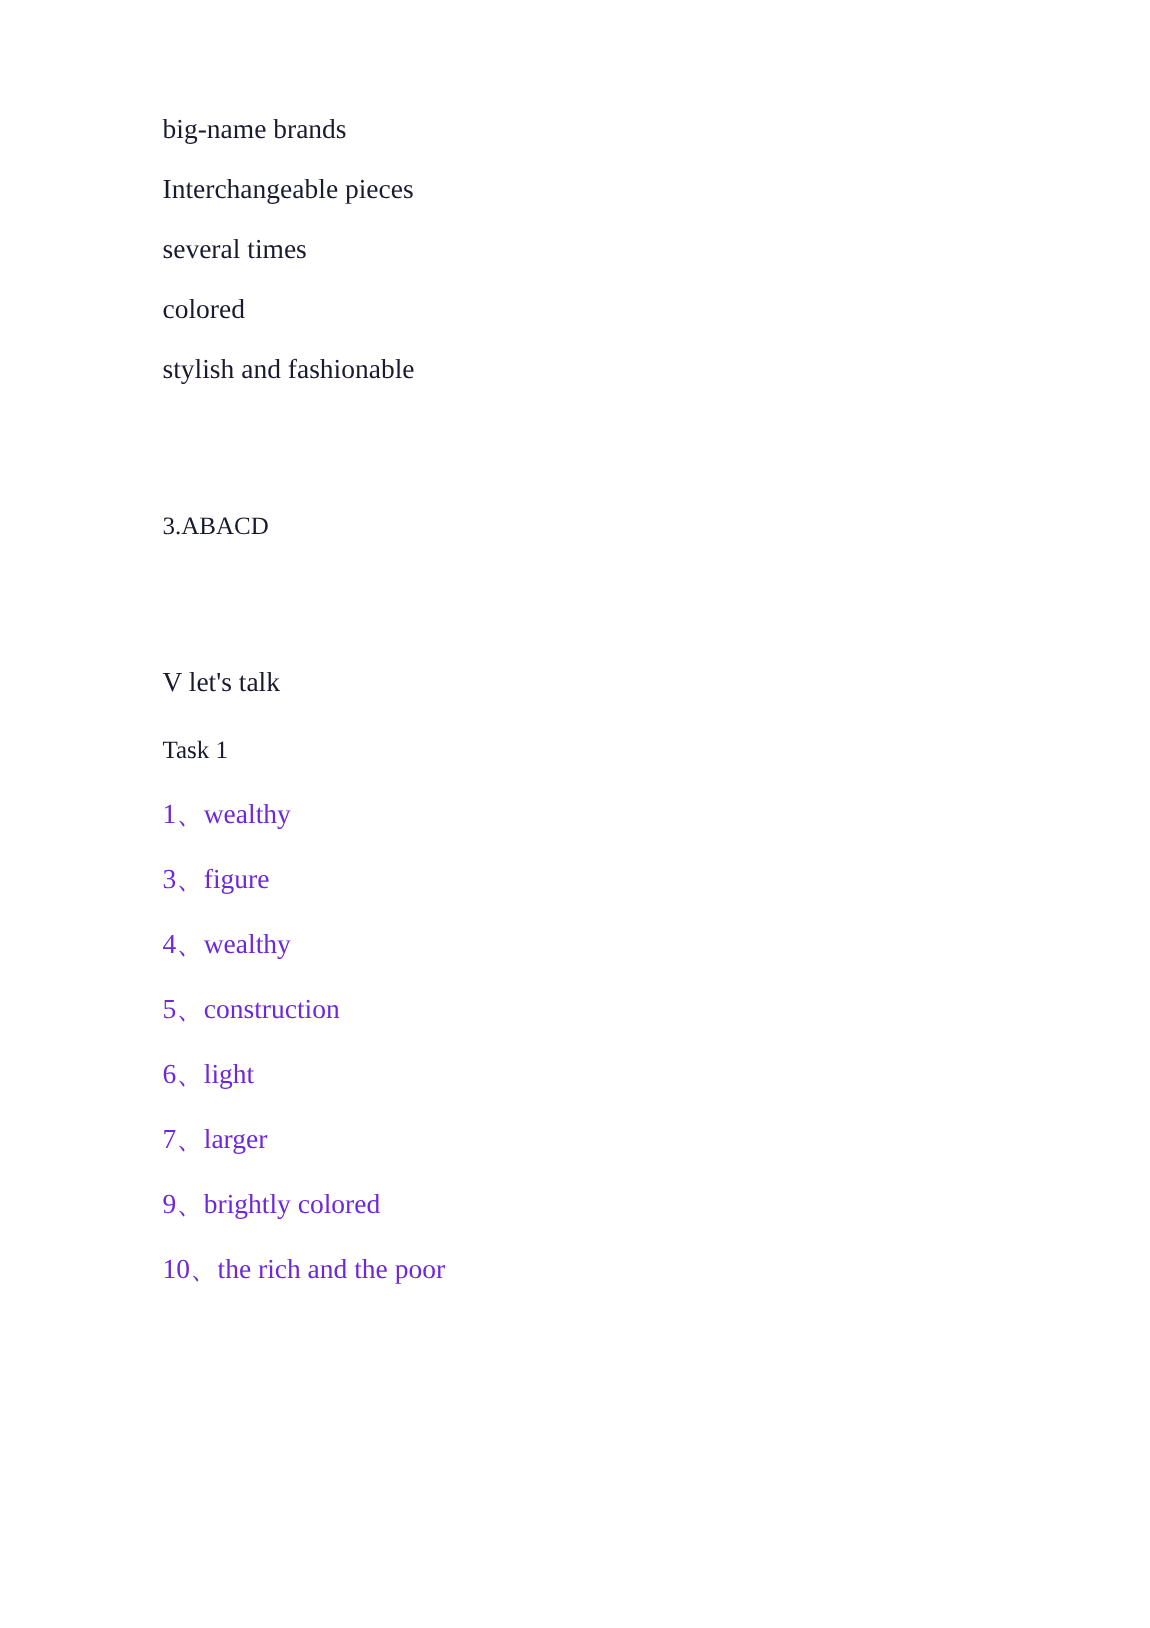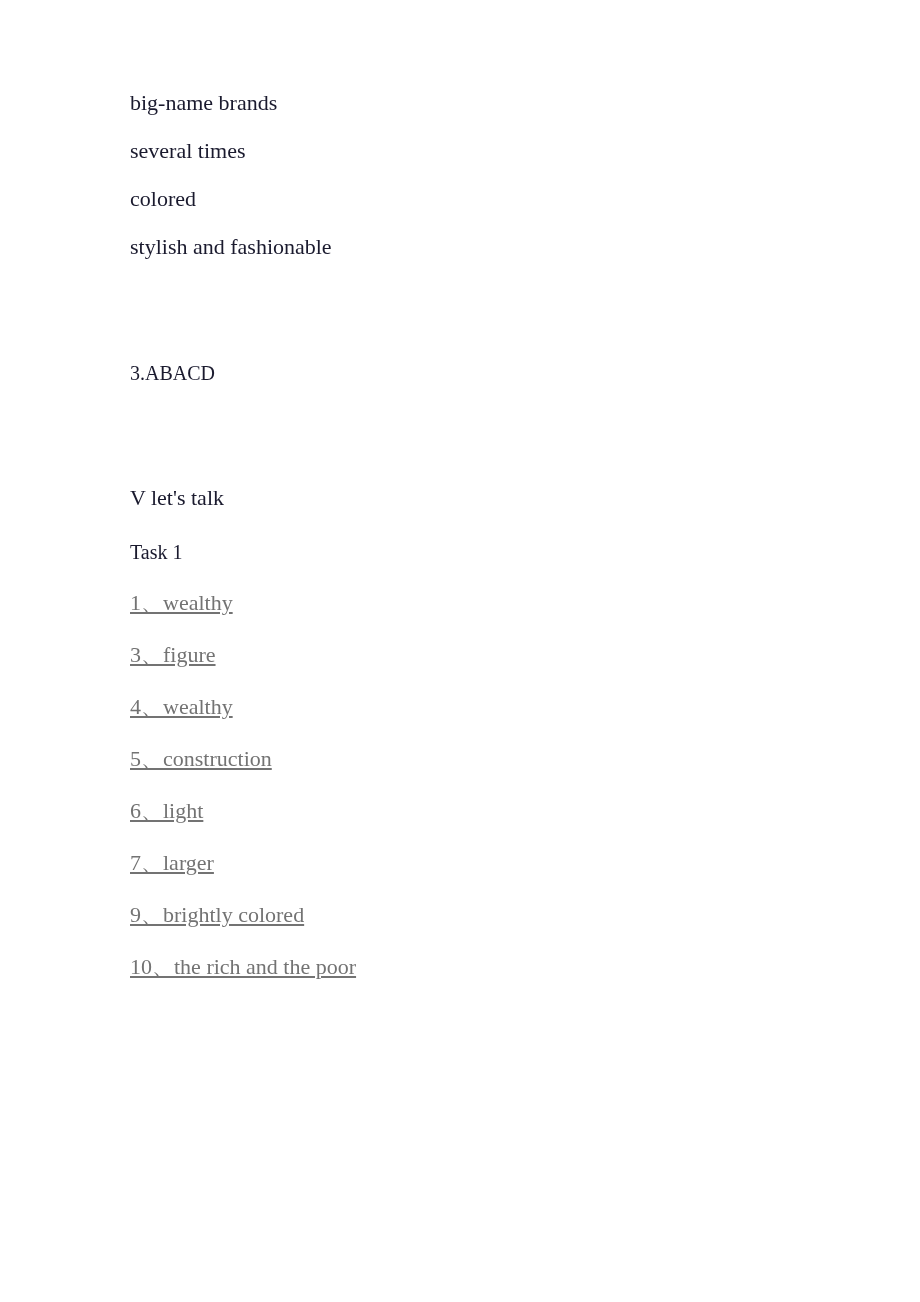--- a/index.html
+++ b/index.html
@@ -74,6 +74,7 @@
 <div class="section">
   <ul class="phrase-list">
     <li>big-name brands</li>
+    <li>Interchangeable pieces</li>
     <li>several times</li>
     <li>colored</li>
     <li>stylish and fashionable</li>

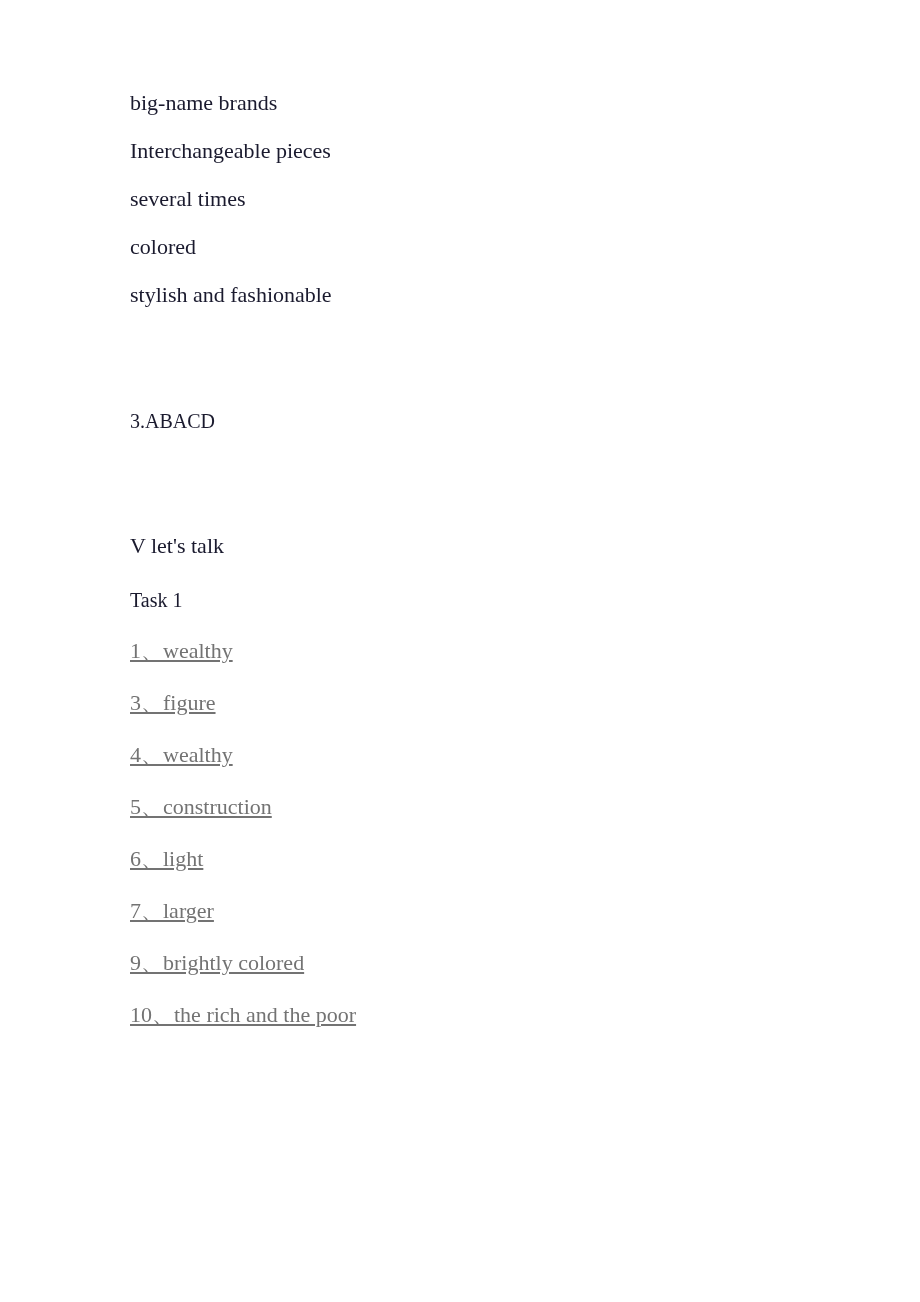--- a/index.html
+++ b/index.html
@@ -59,9 +59,8 @@
 
     .numbered-list li {
       font-size: 22px;
-      color: #737373;
+      color: #6d28d9;
       margin-bottom: 22px;
-      text-decoration: underline;
     }
 
     .spacer {

